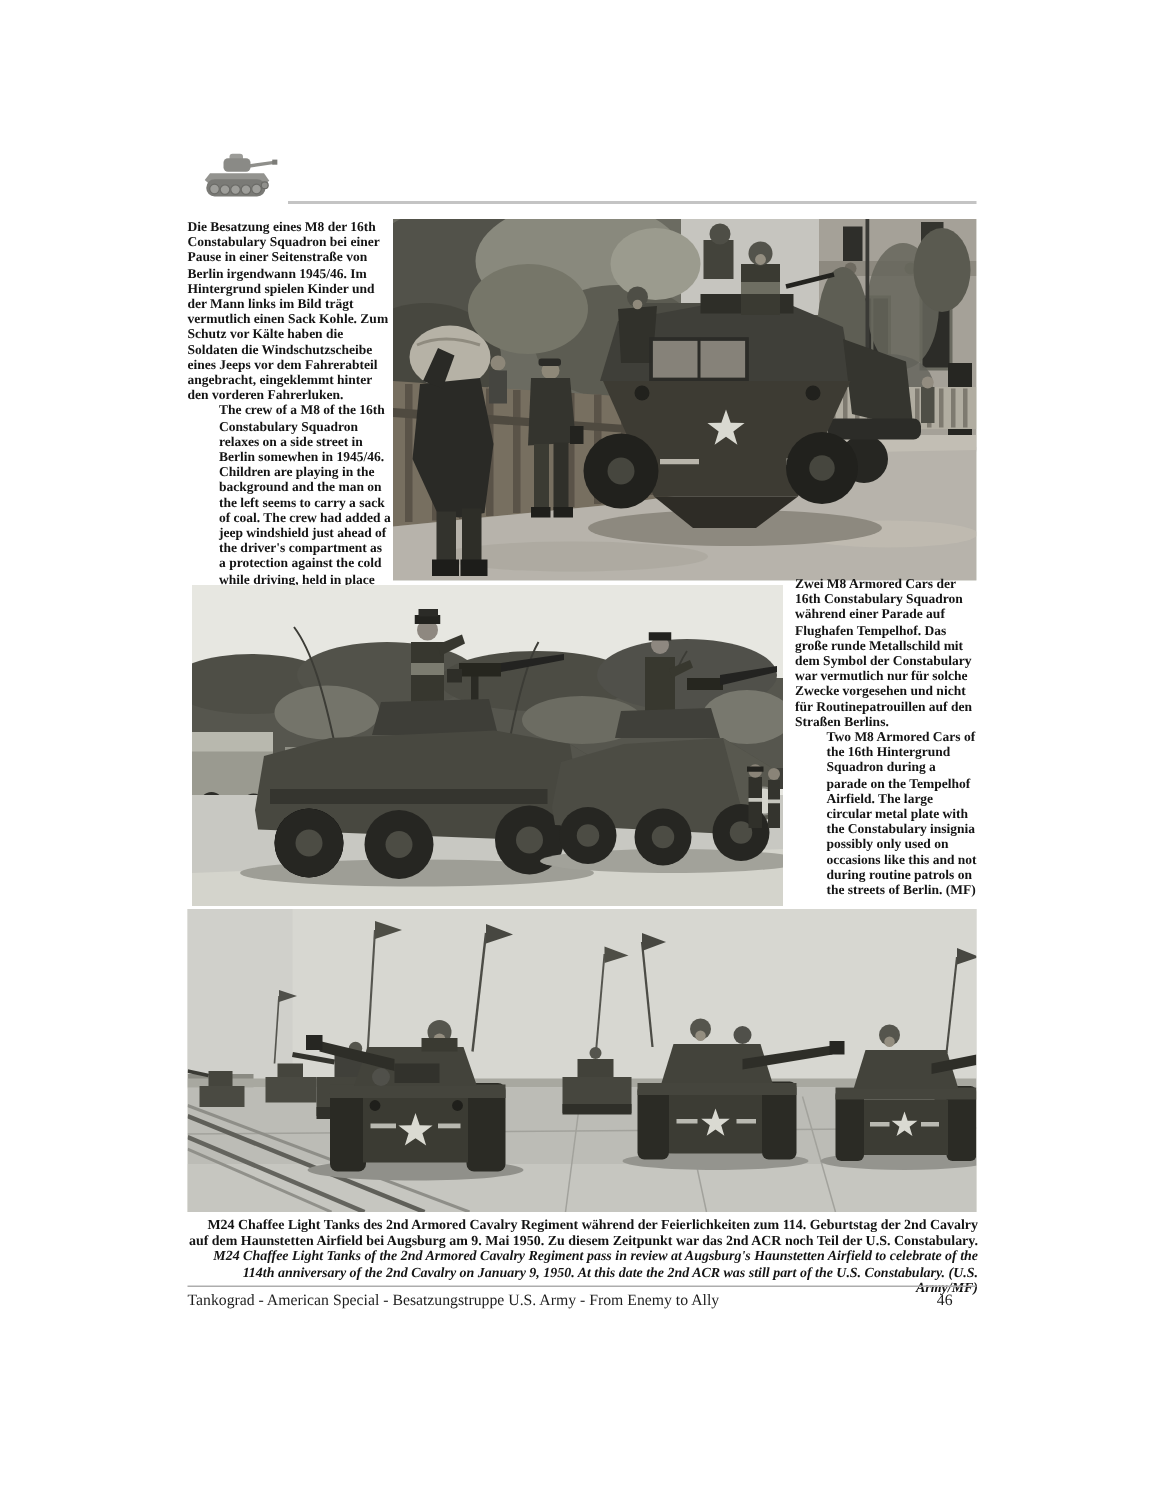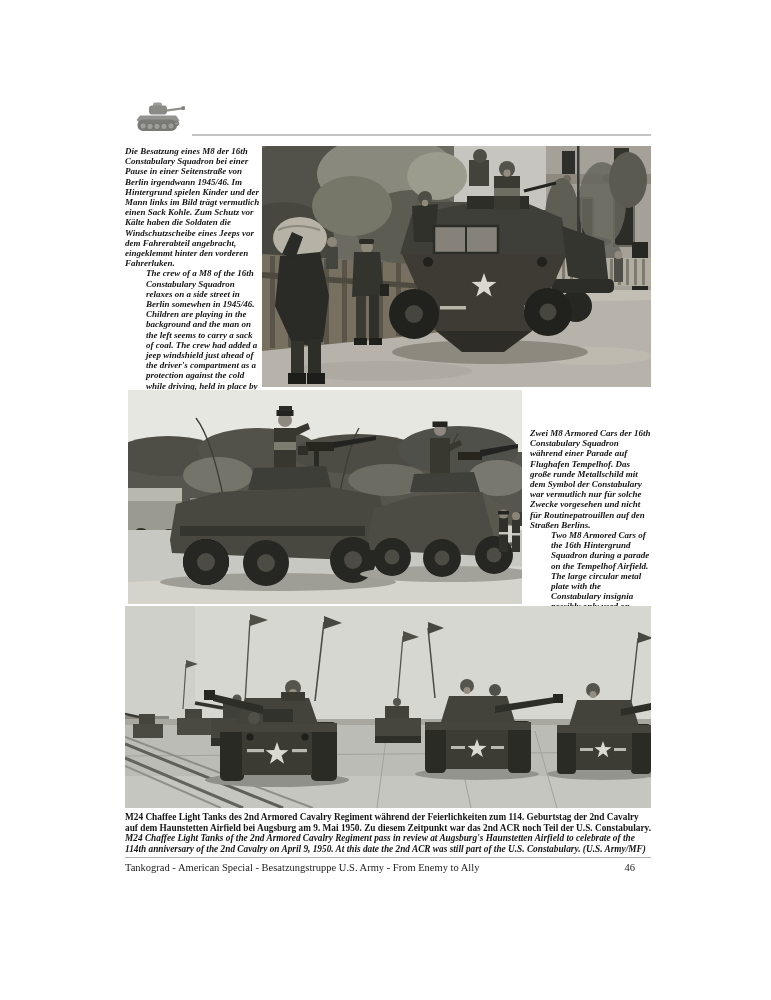--- a/index.html
+++ b/index.html
@@ -11,7 +11,7 @@
   .photo{overflow:hidden;background:#c9c9c3;}
   .photo svg{display:block;}
   .cap{font-size:9px;line-height:10.2px;font-weight:bold;text-align:left;}
-  .cap p{margin:0;font-style:italic;}
+  .cap p{margin:0;}
   .cap .en{margin-left:21px;}
   .capwide{font-size:9.3px;line-height:10.6px;font-weight:bold;}
   .capwide p{margin:0;}

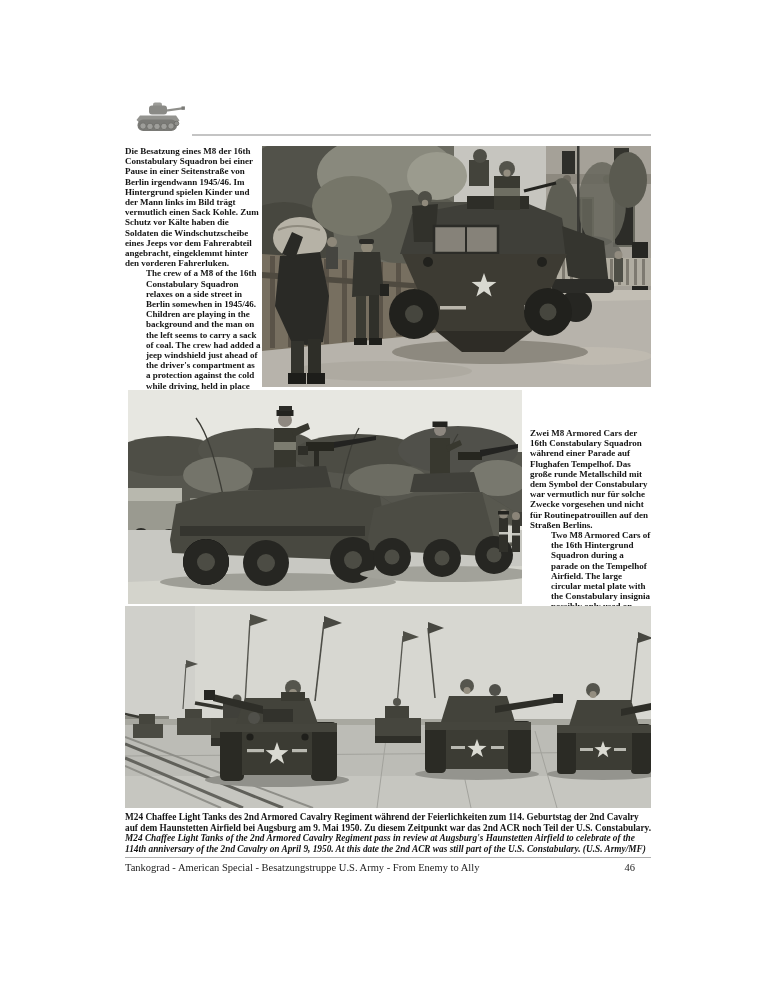--- a/index.html
+++ b/index.html
@@ -283,7 +283,7 @@
   </svg>
 </div>
 
-<div class="abs cap" style="left:530px;top:428px;width:122px;">
+<div class="abs cap" style="left:530px;top:384px;width:122px;">
   <p class="de">Zwei M8 Armored Cars der 16th Constabulary Squadron während einer Parade auf Flughafen Tempelhof. Das große runde Metallschild mit dem Symbol der Constabulary war vermutlich nur für solche Zwecke vorgesehen und nicht für Routinepatrouillen auf den Straßen Berlins.</p>
   <p class="en">Two M8 Armored Cars of the 16th Hintergrund Squadron during a parade on the Tempelhof Airfield. The large circular metal plate with the Constabulary insignia possibly only used on occasions like this and not during routine patrols on the streets of Berlin. (MF)</p>
 </div>

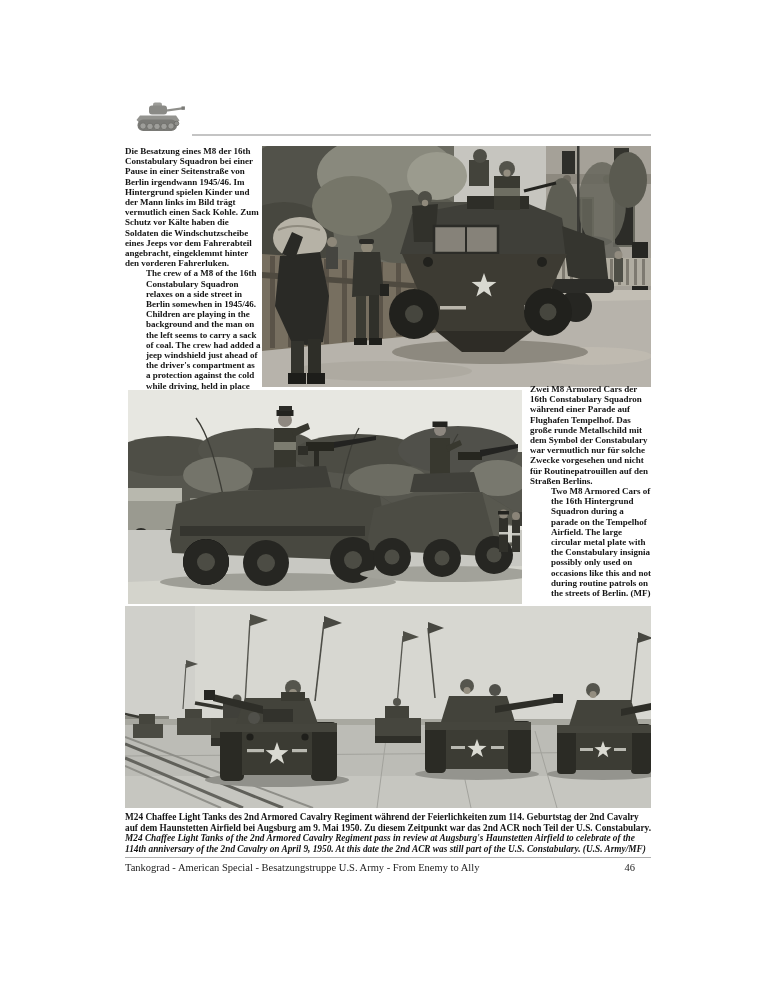--- a/index.html
+++ b/index.html
@@ -14,7 +14,7 @@
   .cap p{margin:0;}
   .cap .en{margin-left:21px;}
   .capwide{font-size:9.3px;line-height:10.6px;font-weight:bold;}
-  .capwide p{margin:0;}
+  .capwide p{margin:0;text-align:right;}
   .capwide .en{font-style:italic;}
   .rule{background:#c4c4c4;}
   .footer{font-size:10.5px;color:#1d1d1d;display:flex;justify-content:space-between;align-items:flex-start;}

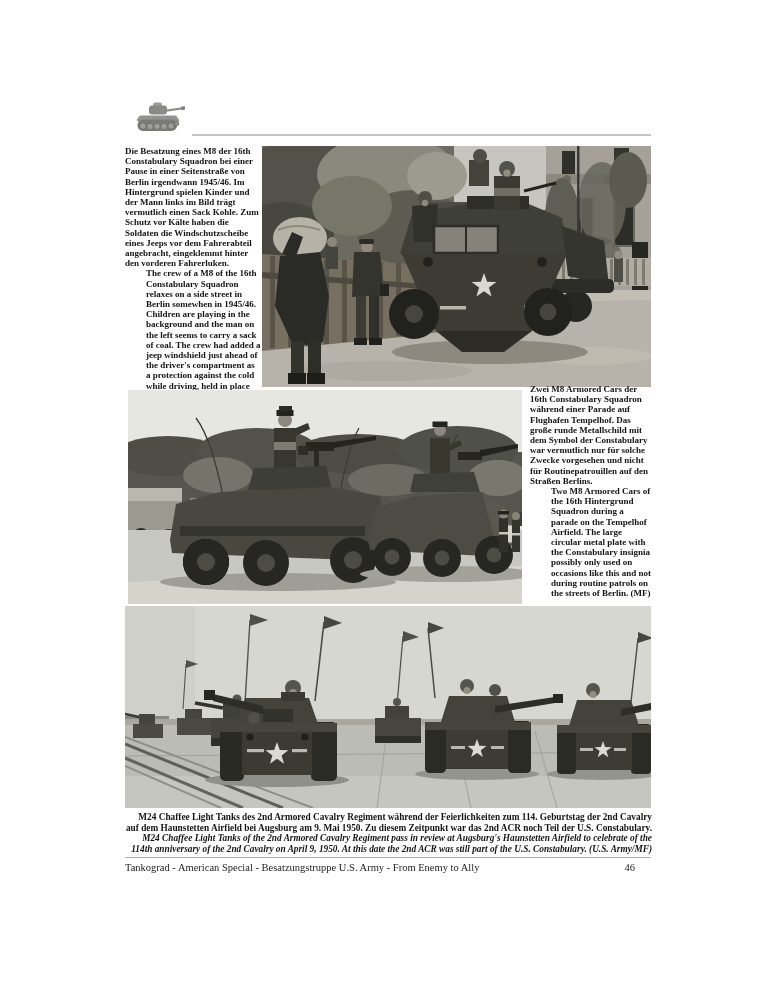--- a/index.html
+++ b/index.html
@@ -399,7 +399,7 @@
 
 <div class="abs capwide" style="left:125px;top:812px;width:527px;">
   <p class="de">M24 Chaffee Light Tanks des 2nd Armored Cavalry Regiment während der Feierlichkeiten zum 114. Geburtstag der 2nd Cavalry auf dem Haunstetten Airfield bei Augsburg am 9. Mai 1950. Zu diesem Zeitpunkt war das 2nd ACR noch Teil der U.S. Constabulary.</p>
-  <p class="en">M24 Chaffee Light Tanks of the 2nd Armored Cavalry Regiment pass in review at Augsburg's Haunstetten Airfield to celebrate of the 114th anniversary of the 2nd Cavalry on April 9, 1950. At this date the 2nd ACR was still part of the U.S. Constabulary. (U.S. Army/MF)</p>
+  <p class="en">M24 Chaffee Light Tanks of the 2nd Armored Cavalry Regiment pass in review at Augsburg's Haunstetten Airfield to celebrate of the 114th anniversary of the 2nd Cavalry on January 9, 1950. At this date the 2nd ACR was still part of the U.S. Constabulary. (U.S. Army/MF)</p>
 </div>
 
 <div class="abs rule" style="left:125px;top:857px;width:526px;height:1px;background:#adadad;"></div>

